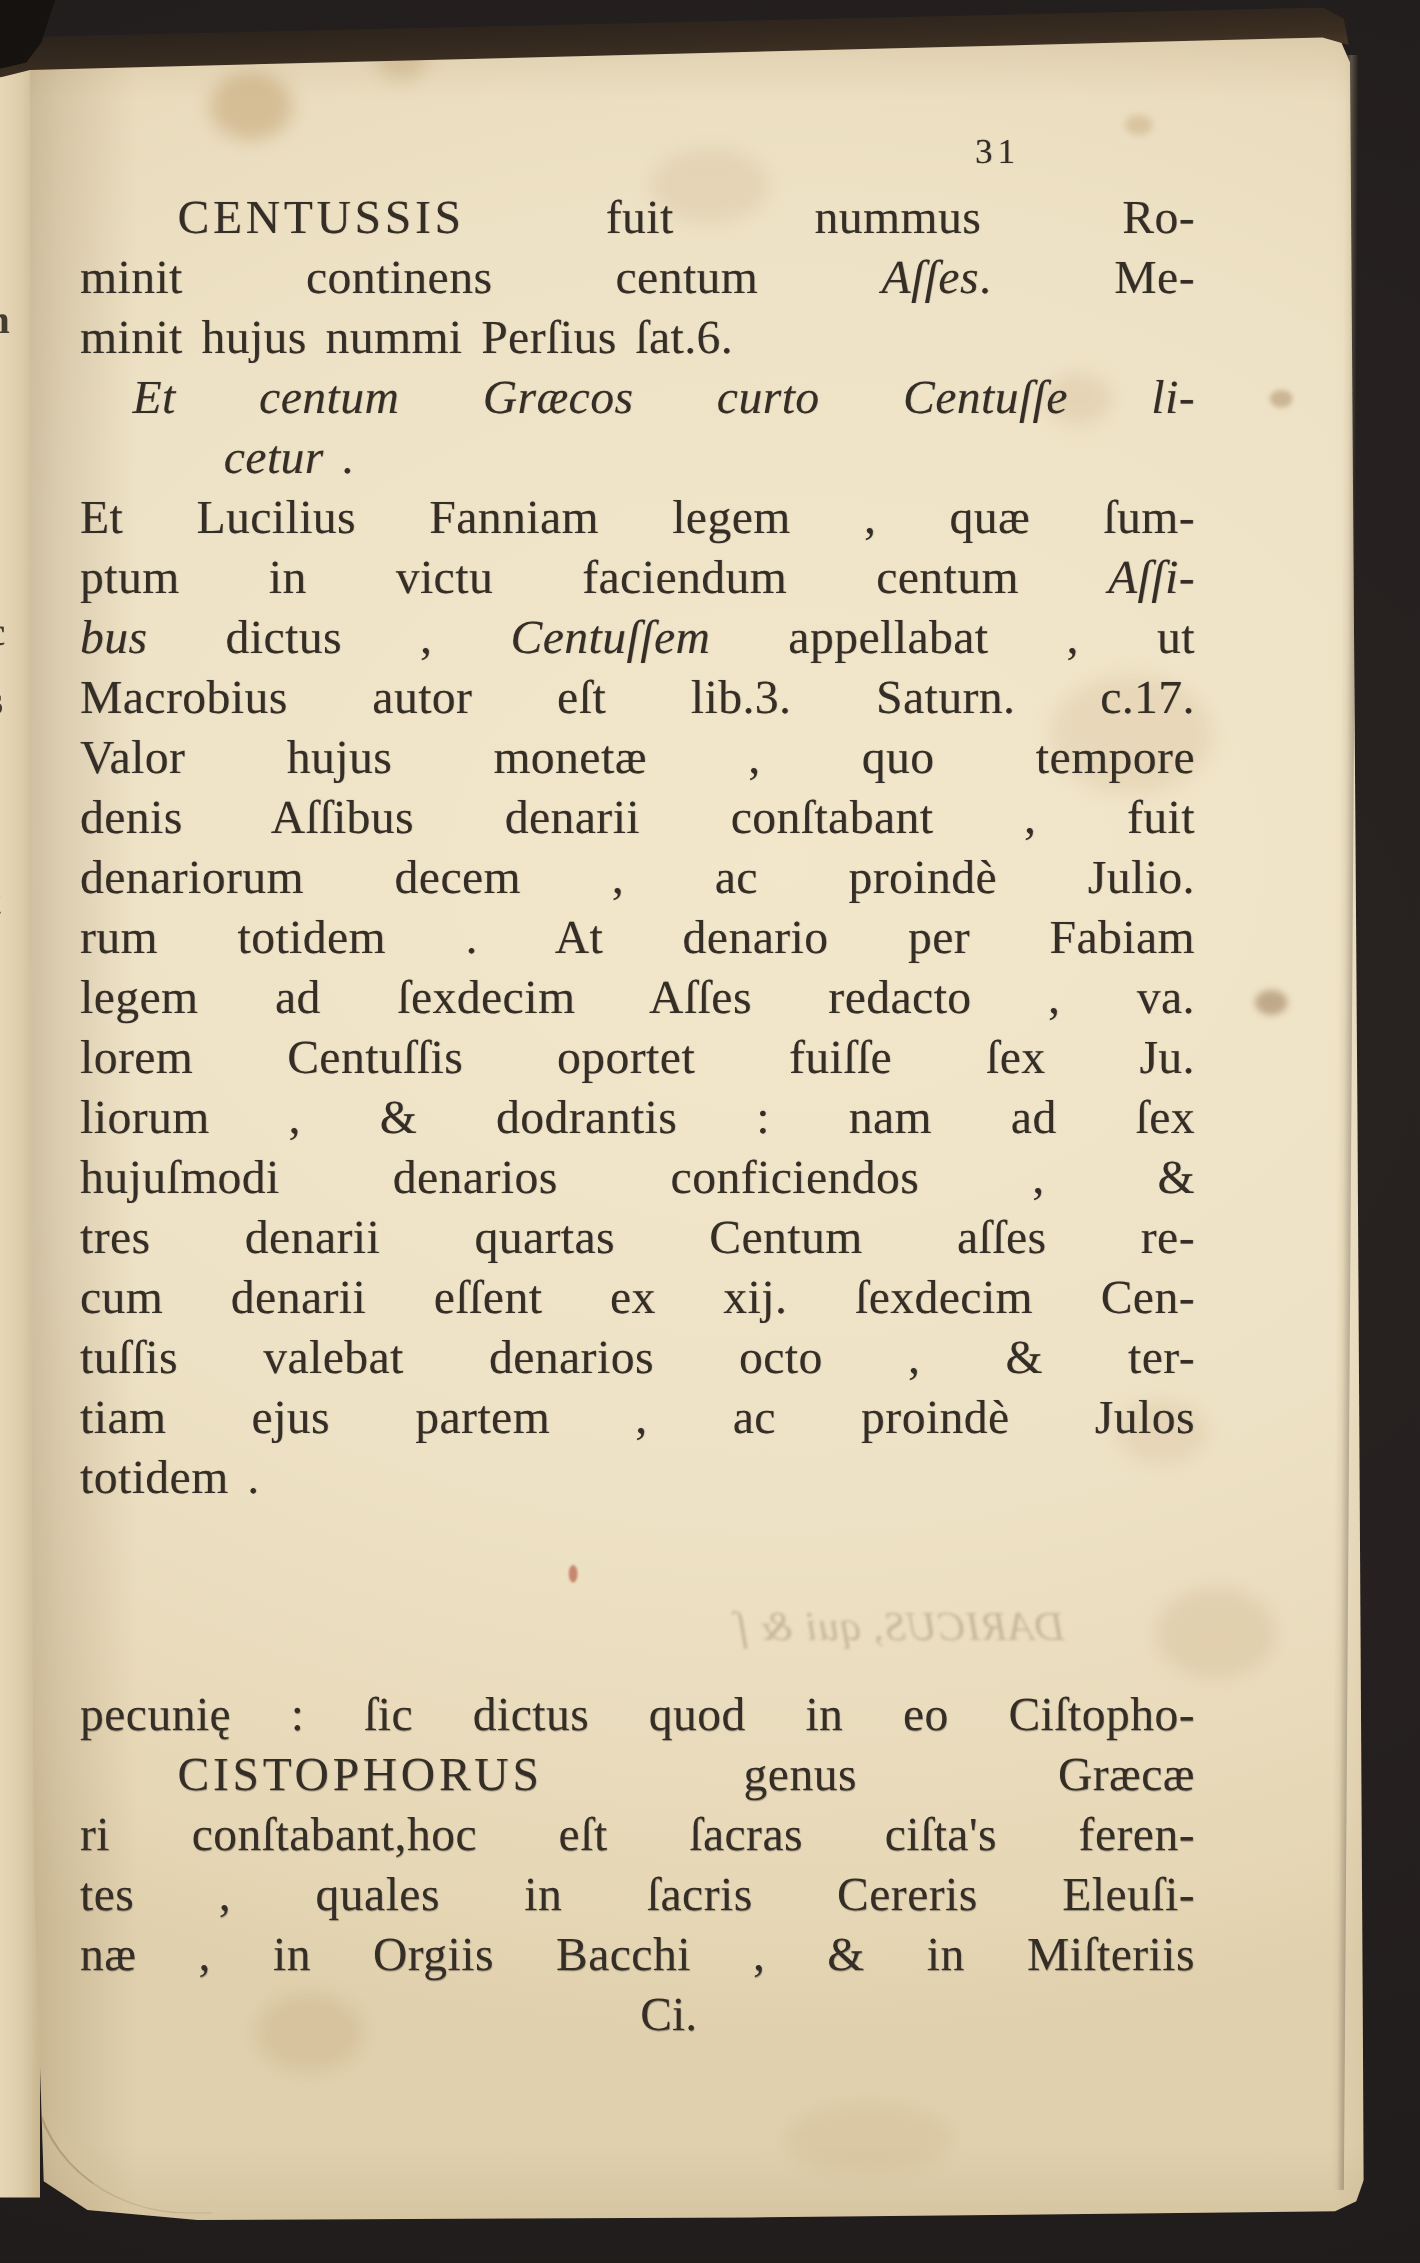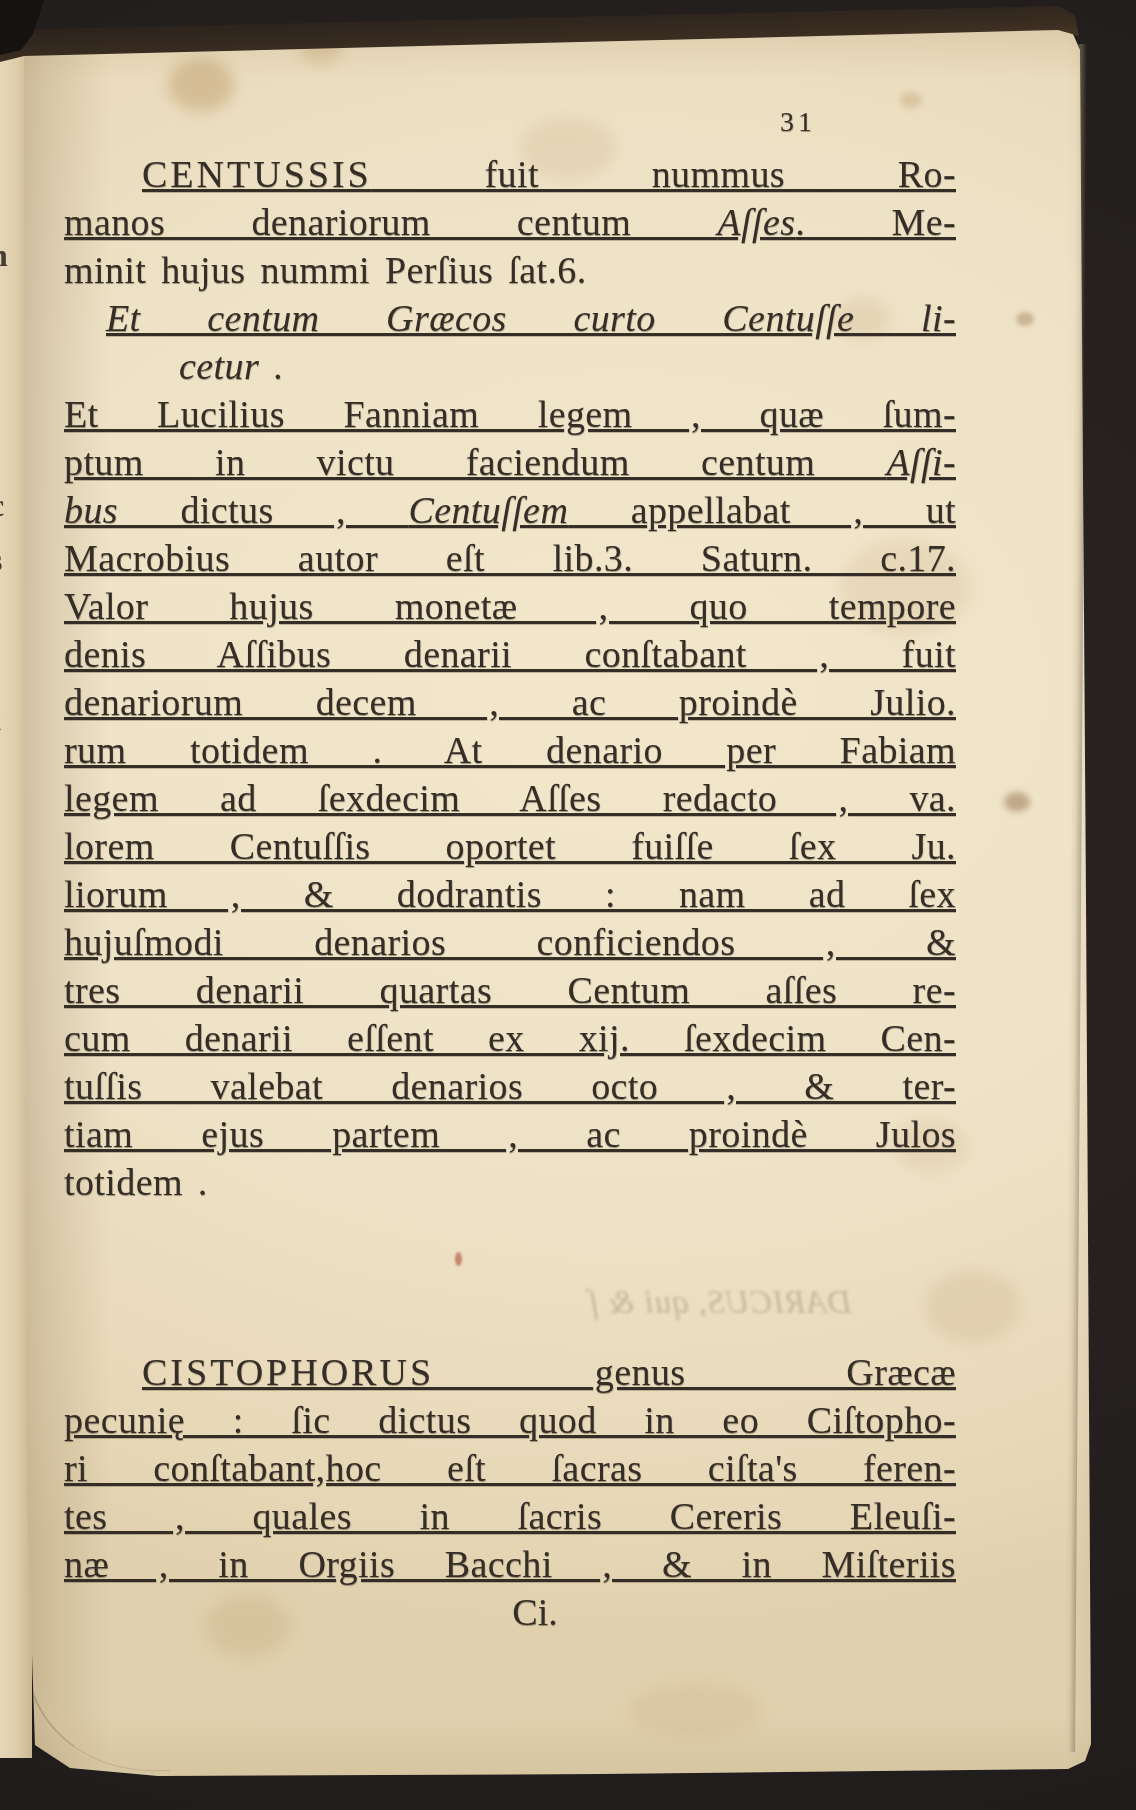--- a/index.html
+++ b/index.html
@@ -69,7 +69,7 @@
   .tb1{top:150px;} .tb2{top:1348px;}
   .line{position:relative;height:48px;line-height:48px;font-size:38px;
     letter-spacing:0.4px;word-spacing:5px;overflow:hidden;}
-  .just{text-align:justify;text-decoration:underline;}
+  .just{text-align:justify;}
   .just::after{content:"";display:inline-block;width:100%;height:0;line-height:0;font-size:0;vertical-align:top;}
   .left{text-align:left;}
   .it{font-style:italic;}

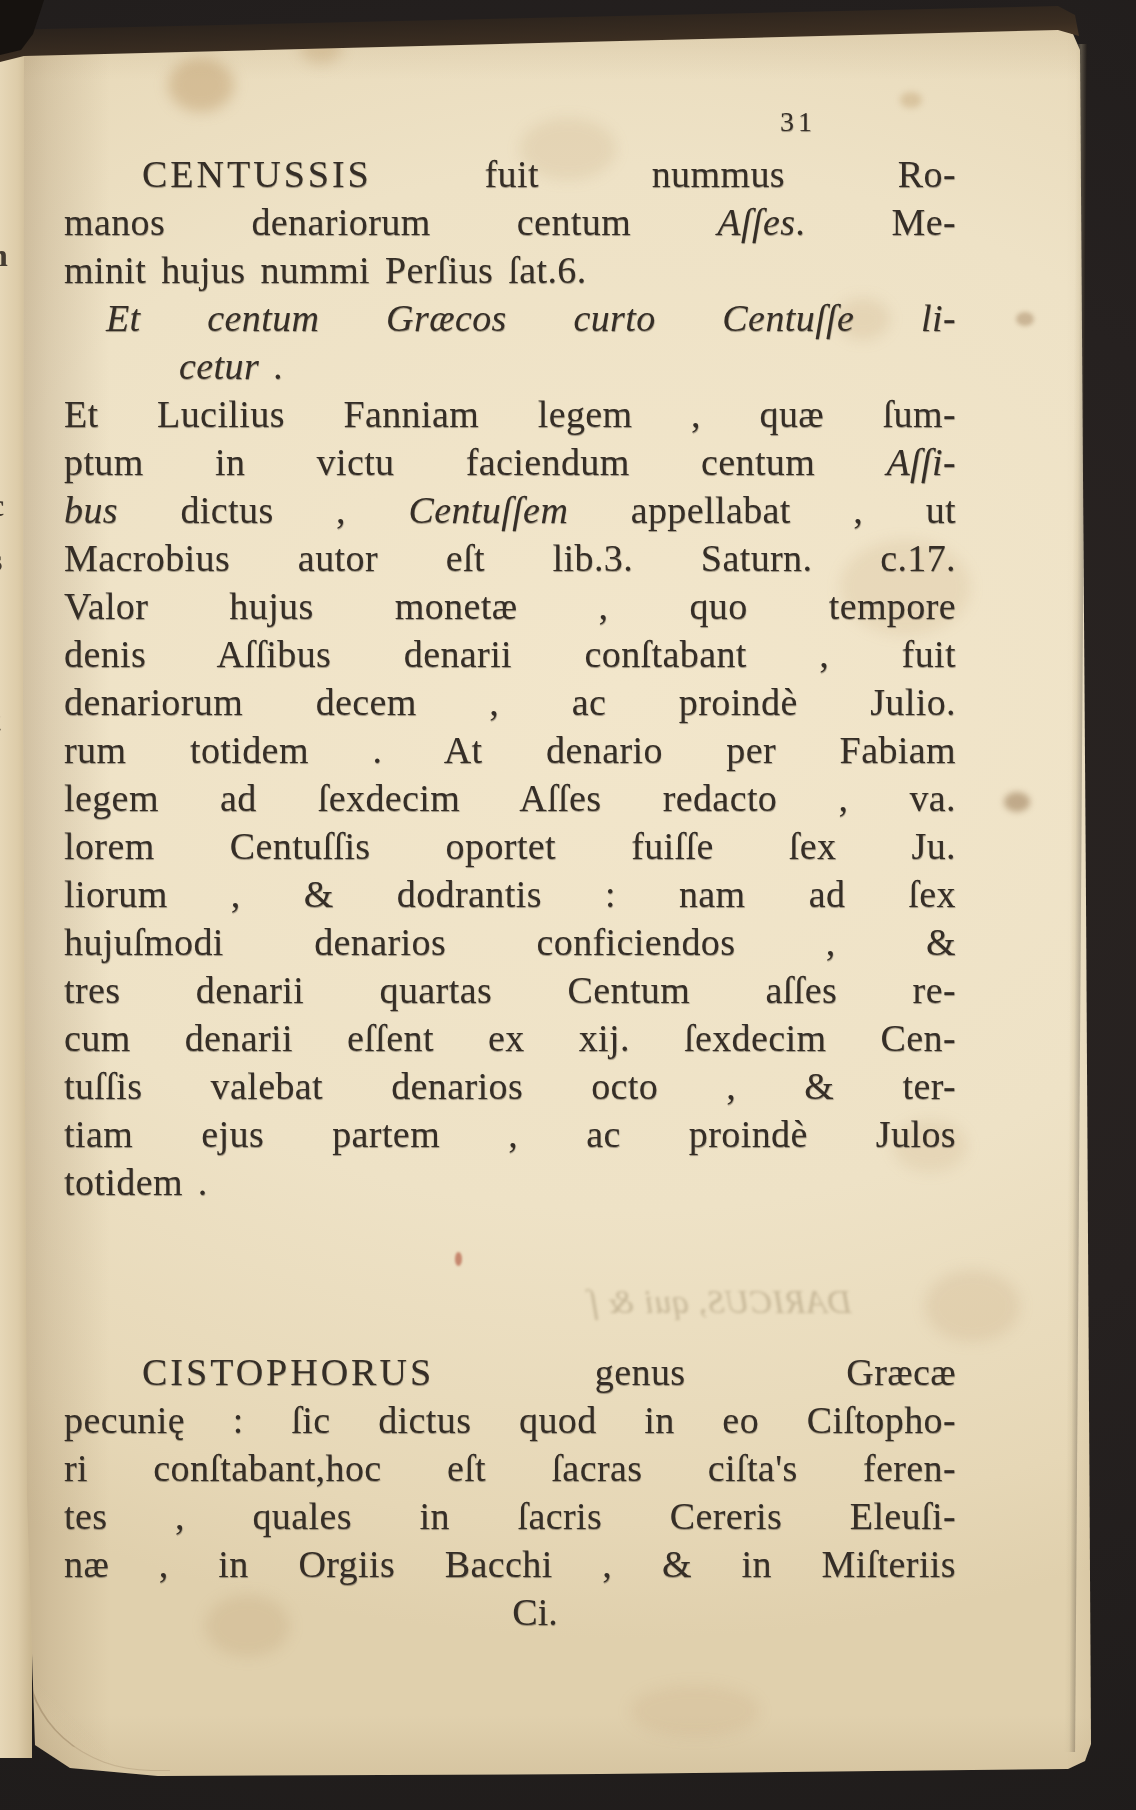--- a/index.html
+++ b/index.html
@@ -126,7 +126,7 @@
 
   <div class="textblock tb1">
       <div class="line just" style="padding-left: 78px;"><span class="ls">CENTUSSIS</span><span> fuit nummus Ro-</span></div>
-      <div class="line just"><span>manos denariorum centum </span><span class="it">Aſſes</span><span>. Me-</span></div>
+      <div class="line just"><span>minit continens centum </span><span class="it">Aſſes</span><span>. Me-</span></div>
       <div class="line left"><span>minit hujus nummi Perſius ſat.6.</span></div>
       <div class="line just" style="padding-left: 42px;"><span class="it">Et centum Græcos curto Centuſſe li-</span></div>
       <div class="line left" style="padding-left: 115px;"><span class="it">cetur .</span></div>

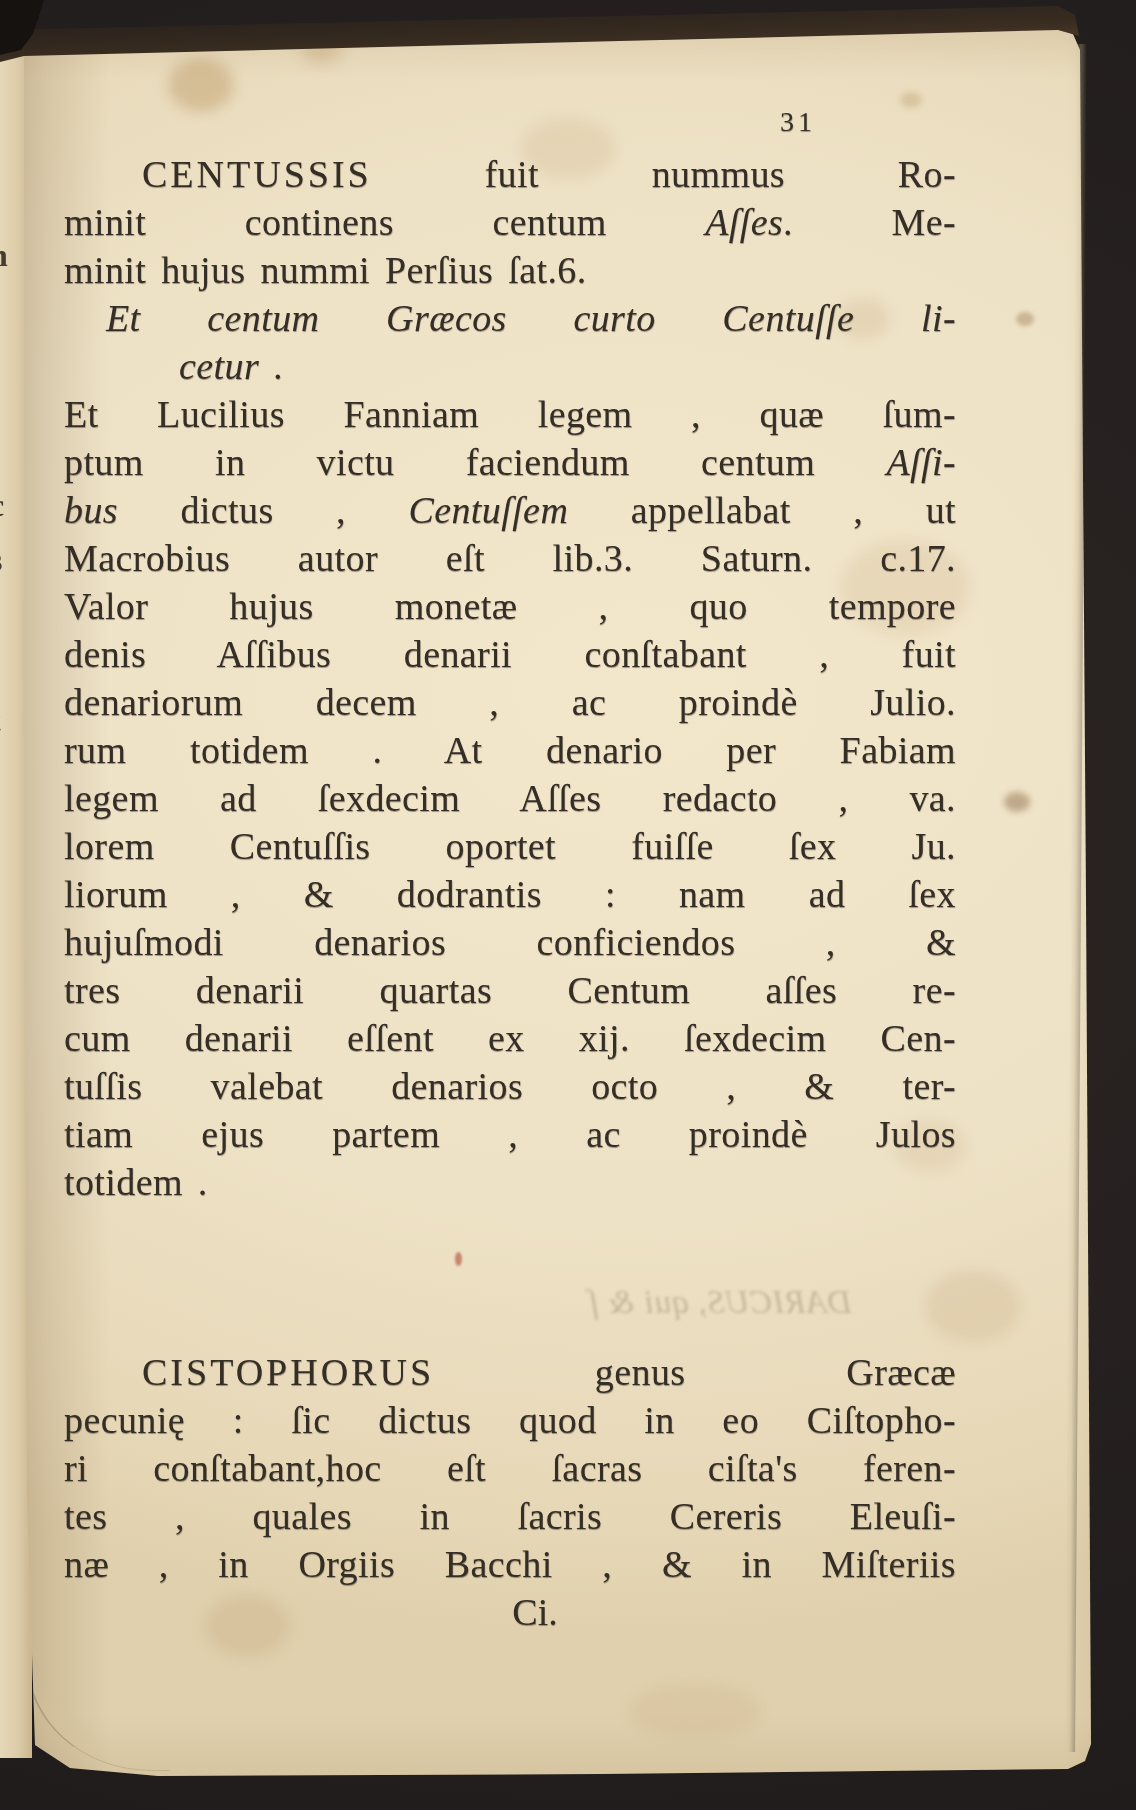--- a/index.html
+++ b/index.html
@@ -149,8 +149,8 @@
       <div class="line left"><span>totidem .</span></div>
     </div>
   <div class="textblock tb2">
+      <div class="line just"><span>pecunię : ſic dictus quod in eo Ciſtopho-</span></div>
       <div class="line just" style="padding-left: 78px;"><span class="ls">CISTOPHORUS</span><span> genus Græcæ</span></div>
-      <div class="line just"><span>pecunię : ſic dictus quod in eo Ciſtopho-</span></div>
       <div class="line just"><span>ri conſtabant,hoc eſt ſacras ciſta's feren-</span></div>
       <div class="line just"><span>tes , quales in ſacris Cereris Eleuſi-</span></div>
       <div class="line just"><span>næ , in Orgiis Bacchi , &amp; in Miſteriis</span></div>

